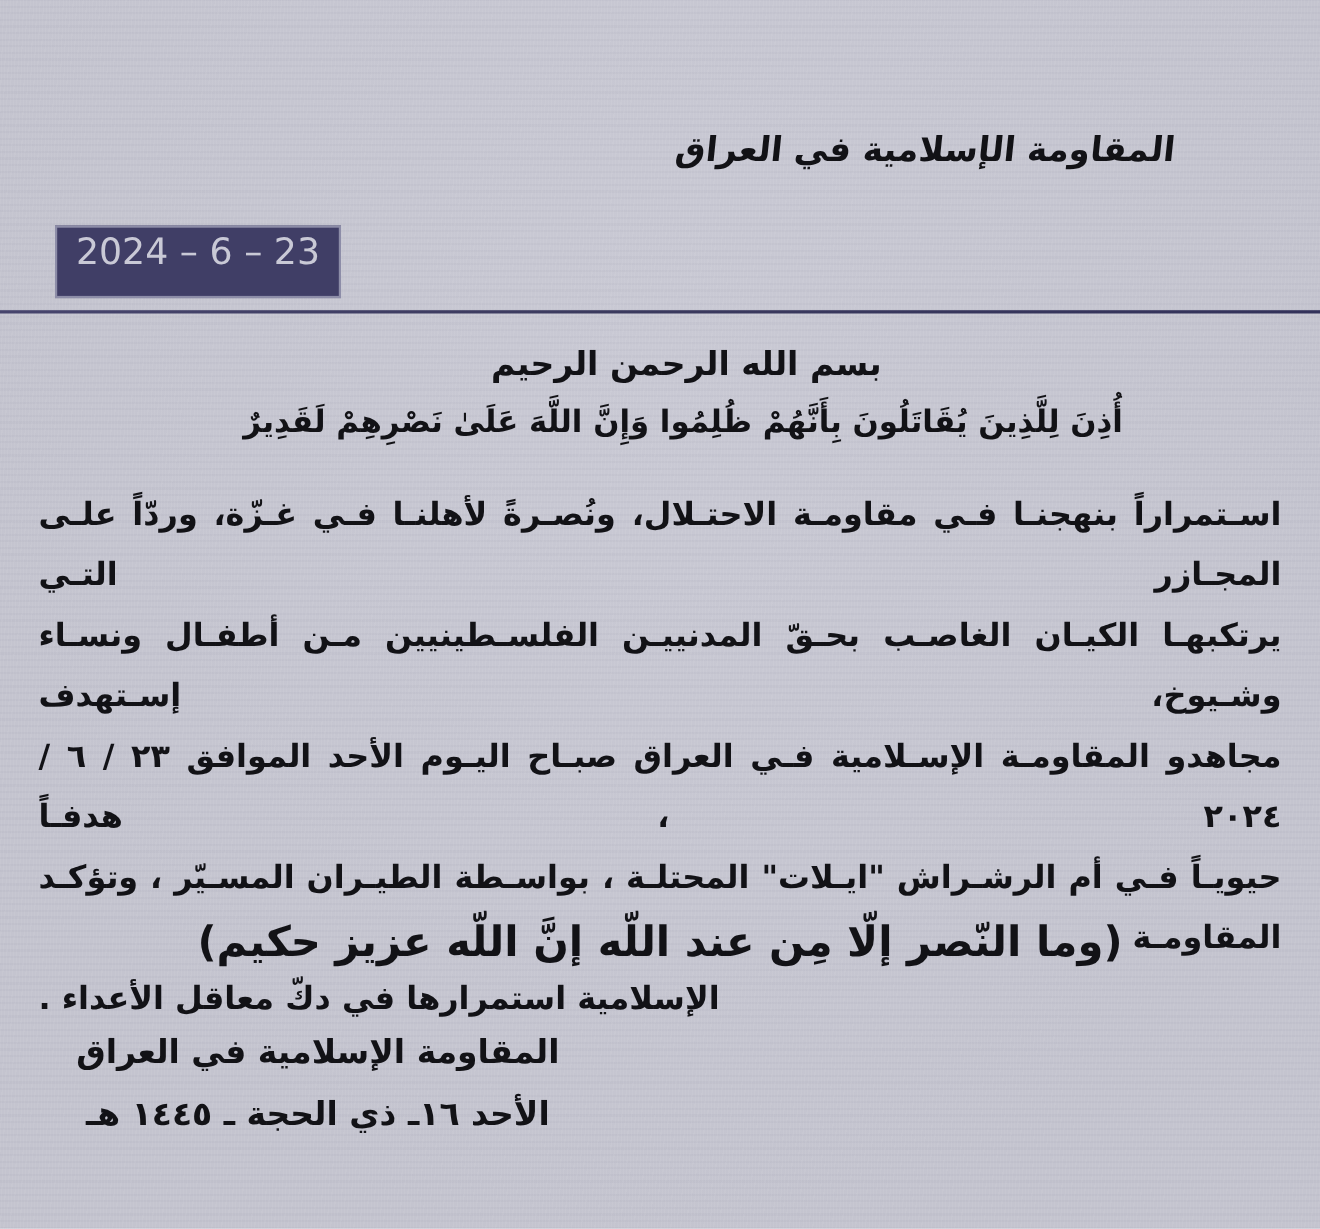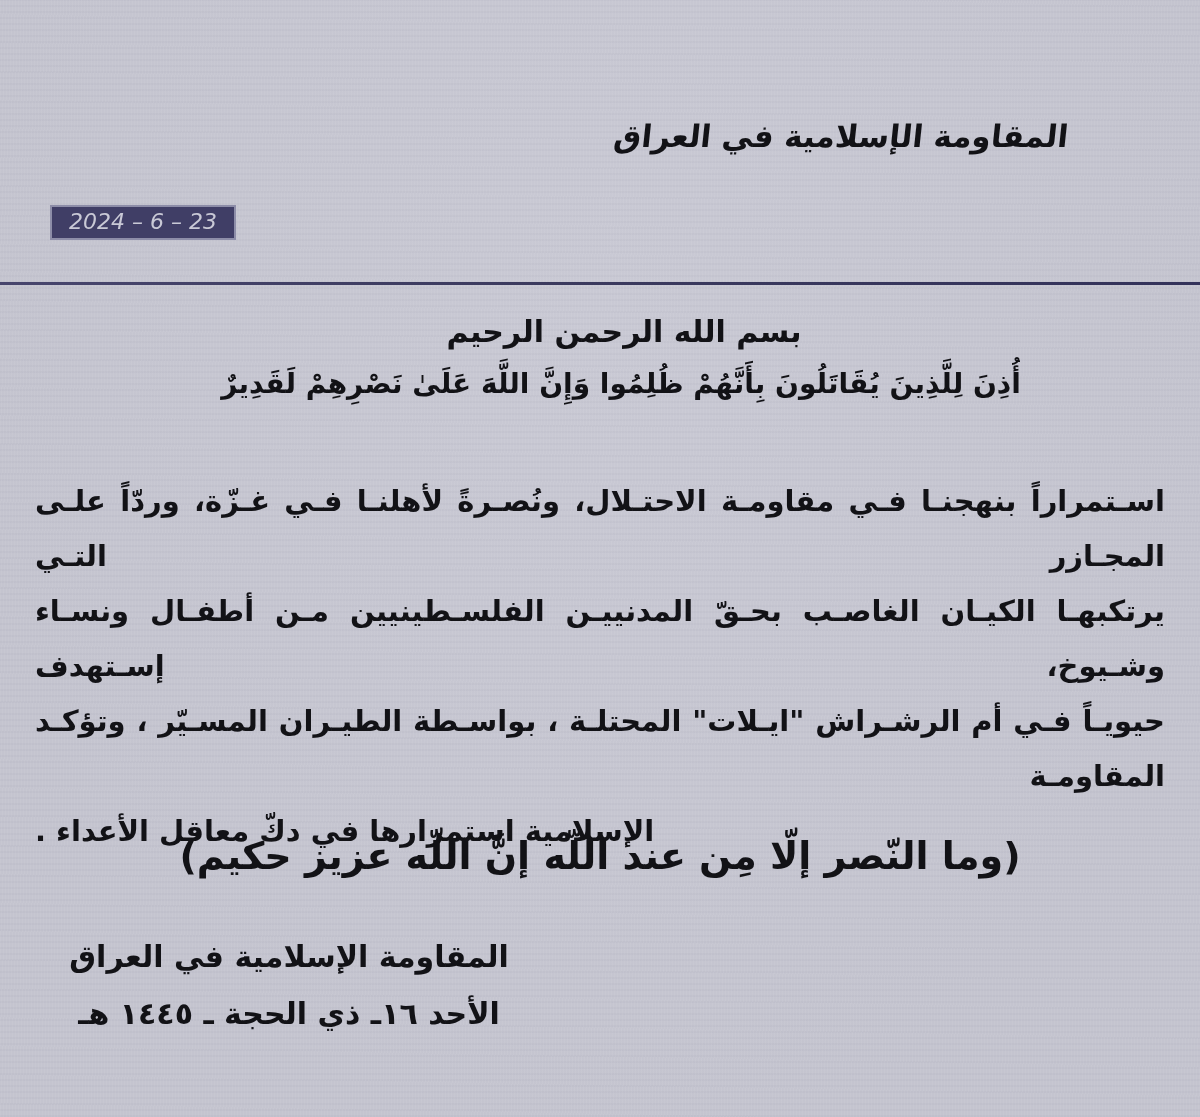--- a/index.html
+++ b/index.html
@@ -48,10 +48,9 @@
     background: var(--badge-background);
     color: var(--badge-text);
     border: 2px solid var(--badge-border);
-    font-size: 22px;
-    padding: 2px 17px 4px 17px;
+    font-size: 33px;
+    padding: 2px 17px 21px 17px;
     white-space: nowrap;
-    font-style: italic;
   }
   .divider {
     position: absolute;

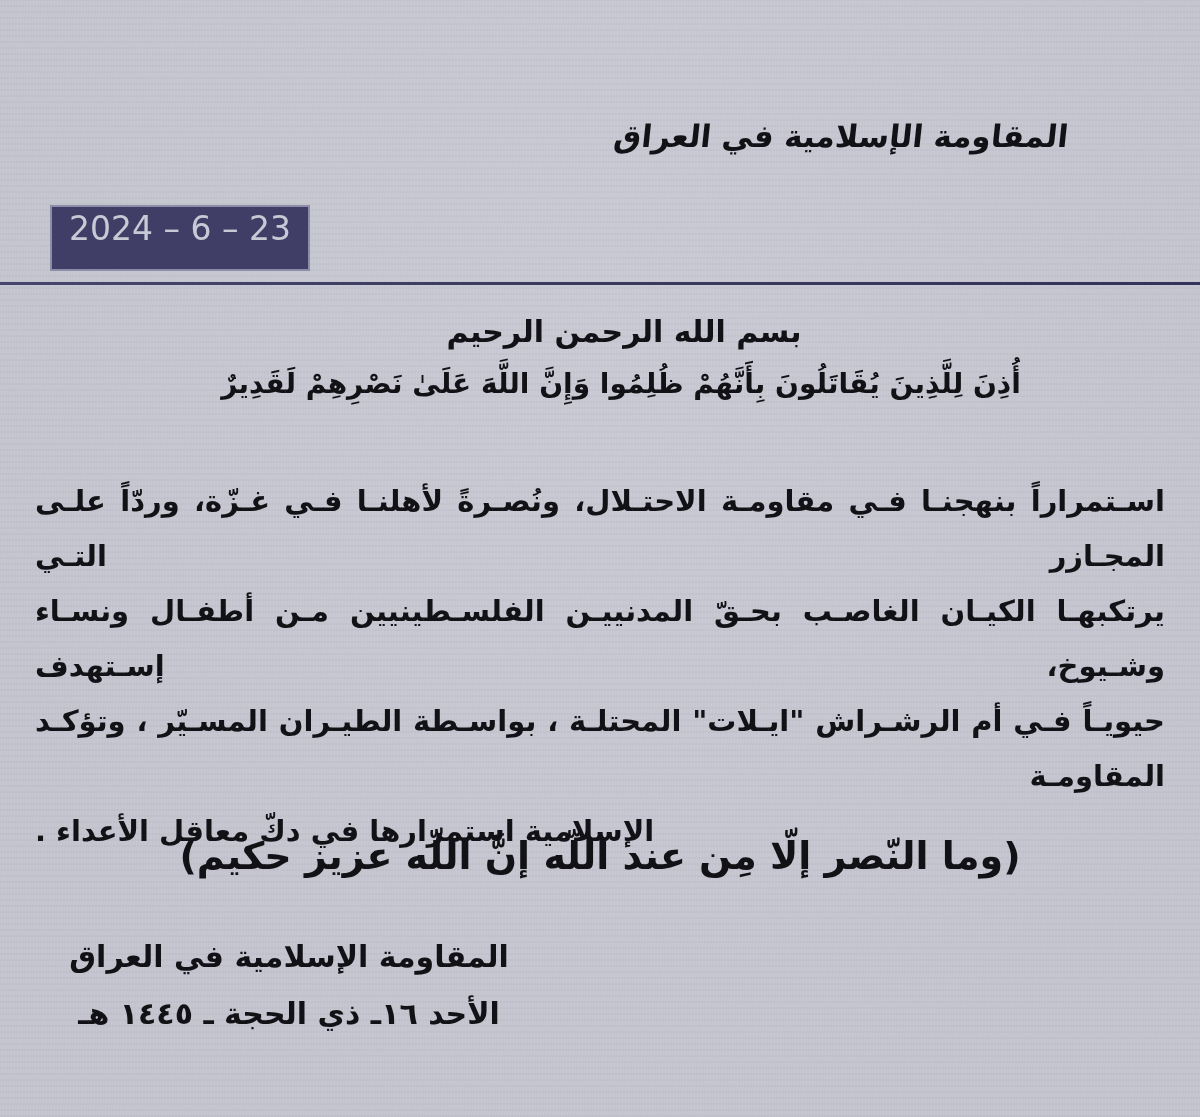--- a/index.html
+++ b/index.html
@@ -86,7 +86,7 @@
   }
   .body-text {
     position: absolute;
-    top: 474px;
+    top: 440px;
     left: 35px;
     right: 35px;
     direction: rtl;

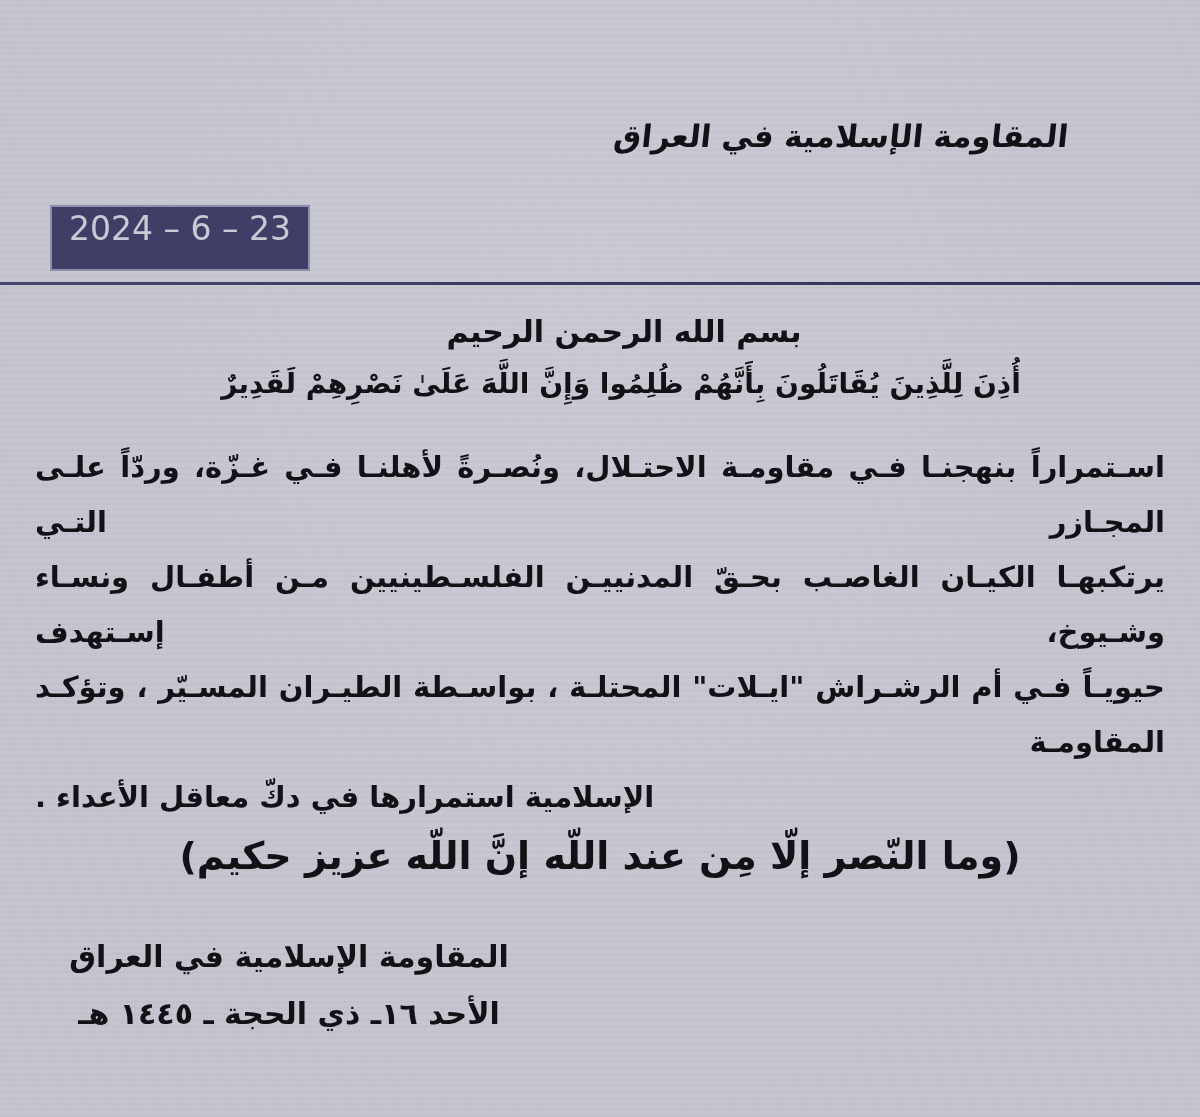--- a/index.html
+++ b/index.html
@@ -148,6 +148,7 @@
   <div class="body-text">
     <div class="body-line justify">اسـتمراراً بنهجنـا فـي مقاومـة الاحتـلال، ونُصـرةً لأهلنـا فـي غـزّة، وردّاً علـى المجـازر التـي</div>
     <div class="body-line justify">يرتكبهـا الكيـان الغاصـب بحـقّ المدنييـن الفلسـطينيين مـن أطفـال ونسـاء وشـيوخ، إسـتهدف</div>
+    <div class="body-line justify">مجاهدو المقاومـة الإسـلامية فـي العراق صبـاح اليـوم الأحد الموافق ٢٣ / ٦ / ٢٠٢٤ ، هدفـاً</div>
     <div class="body-line justify">حيويـاً فـي أم الرشـراش "ايـلات" المحتلـة ، بواسـطة الطيـران المسـيّر ، وتؤكـد المقاومـة</div>
     <div class="body-line last">الإسلامية استمرارها في دكّ معاقل الأعداء .</div>
   </div>

